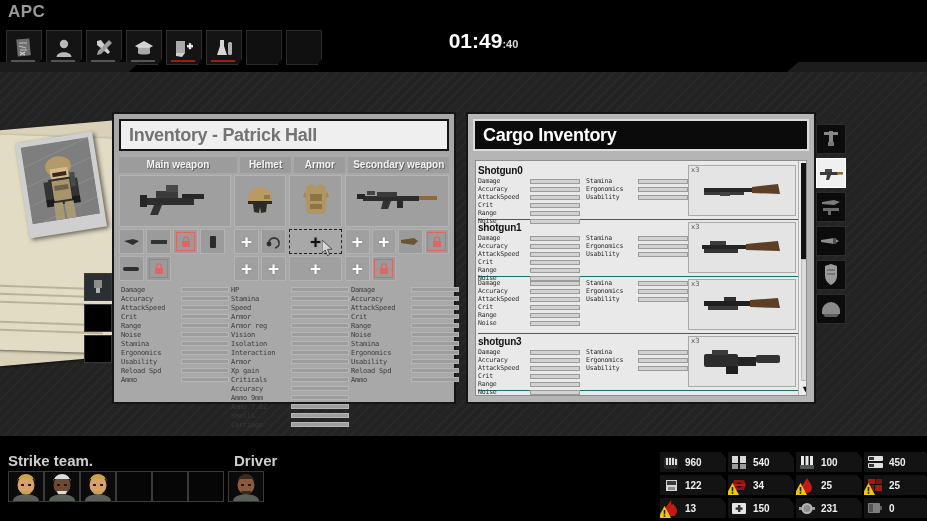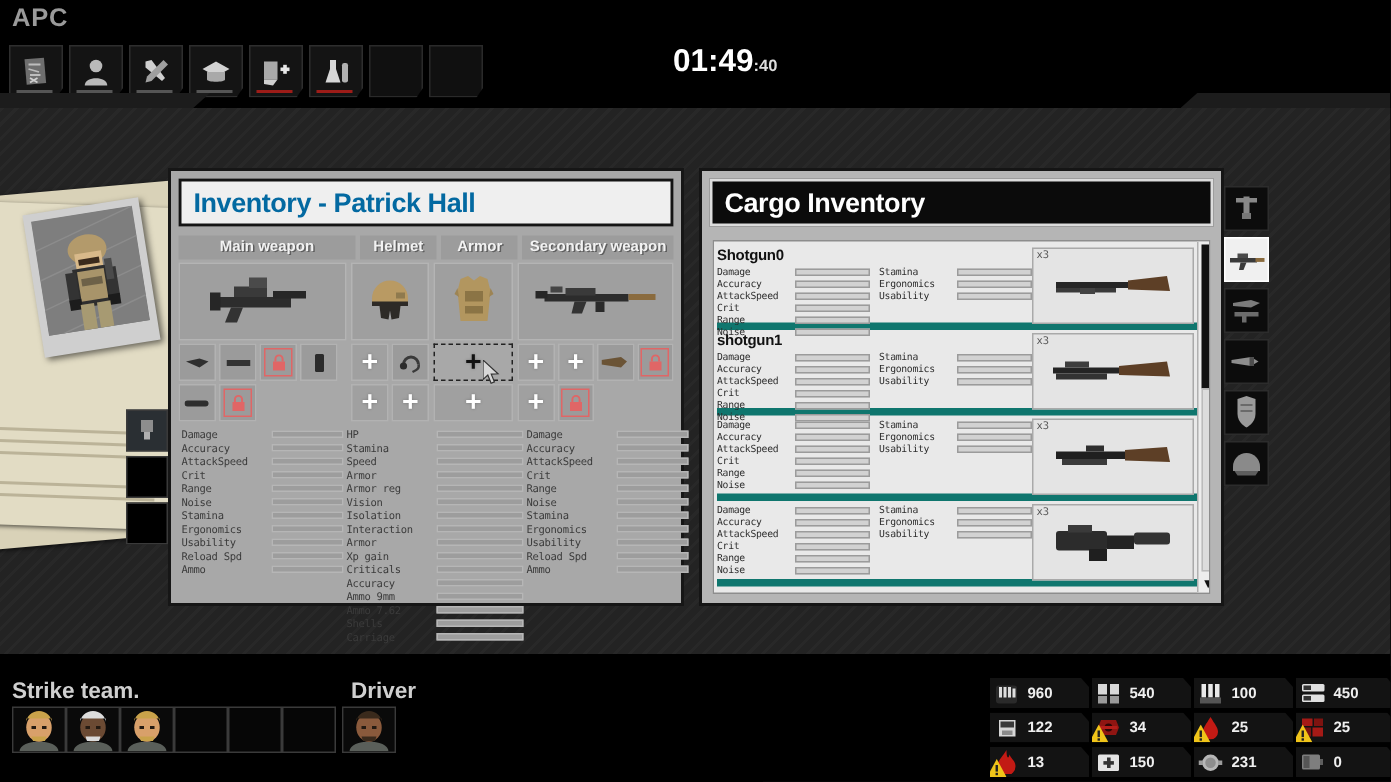--- a/index.html
+++ b/index.html
@@ -76,7 +76,7 @@
   #inv-title{
     margin:5px 5px 0 5px; height:32px; background:#efefef; border:2px solid #141414;
     display:flex; align-items:center; padding-left:8px;
-    font-size:18px; font-weight:bold; color:#0369a1; letter-spacing:-.3px;
+    font-size:18px; font-weight:bold; color:#737373; letter-spacing:-.3px;
   }
   #inv-body{ position:absolute; left:5px; top:43px; right:5px; bottom:4px; }
   #slot-headers{ display:flex; gap:3px; }

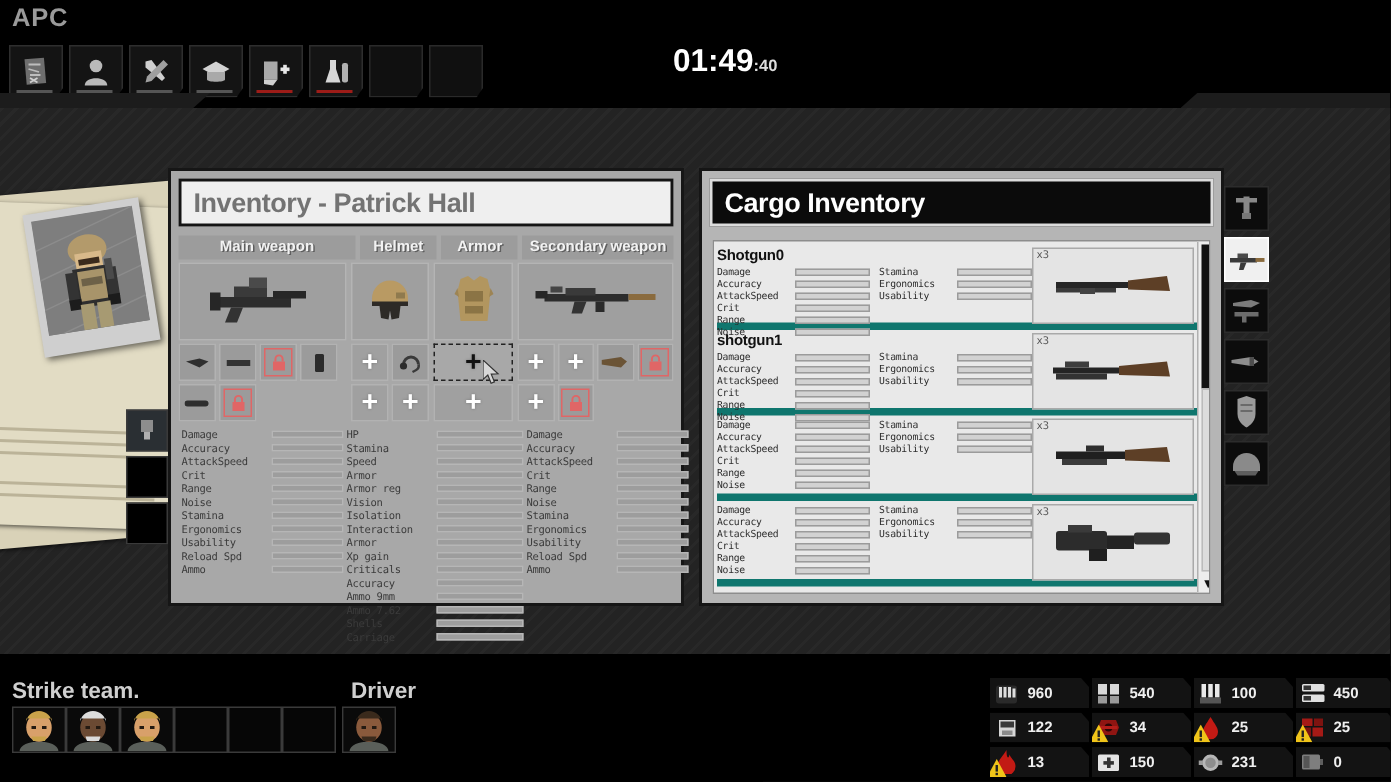--- a/index.html
+++ b/index.html
@@ -133,7 +133,7 @@
     background:#e9e9e9; border:1px solid #8d8d8d; display:flex; overflow:hidden;
   }
   #cargo-list{ flex:1; padding:2px 0 0 2px; }
-  .cargo-item{ display:flex; height:57px; border-bottom:5px solid #0f766e; padding-top:2px;justify-content:space-between;}
+  .cargo-item{ display:flex; height:57px; border-bottom:1px solid #0f766e; padding-top:2px;justify-content:space-between;}
   .cargo-info{ flex:1; }
   .cargo-name{ font-size:10px; font-weight:bold; color:#111; margin-bottom:1px; letter-spacing:-.2px;}
   .cargo-stats{ display:flex; gap:6px; }

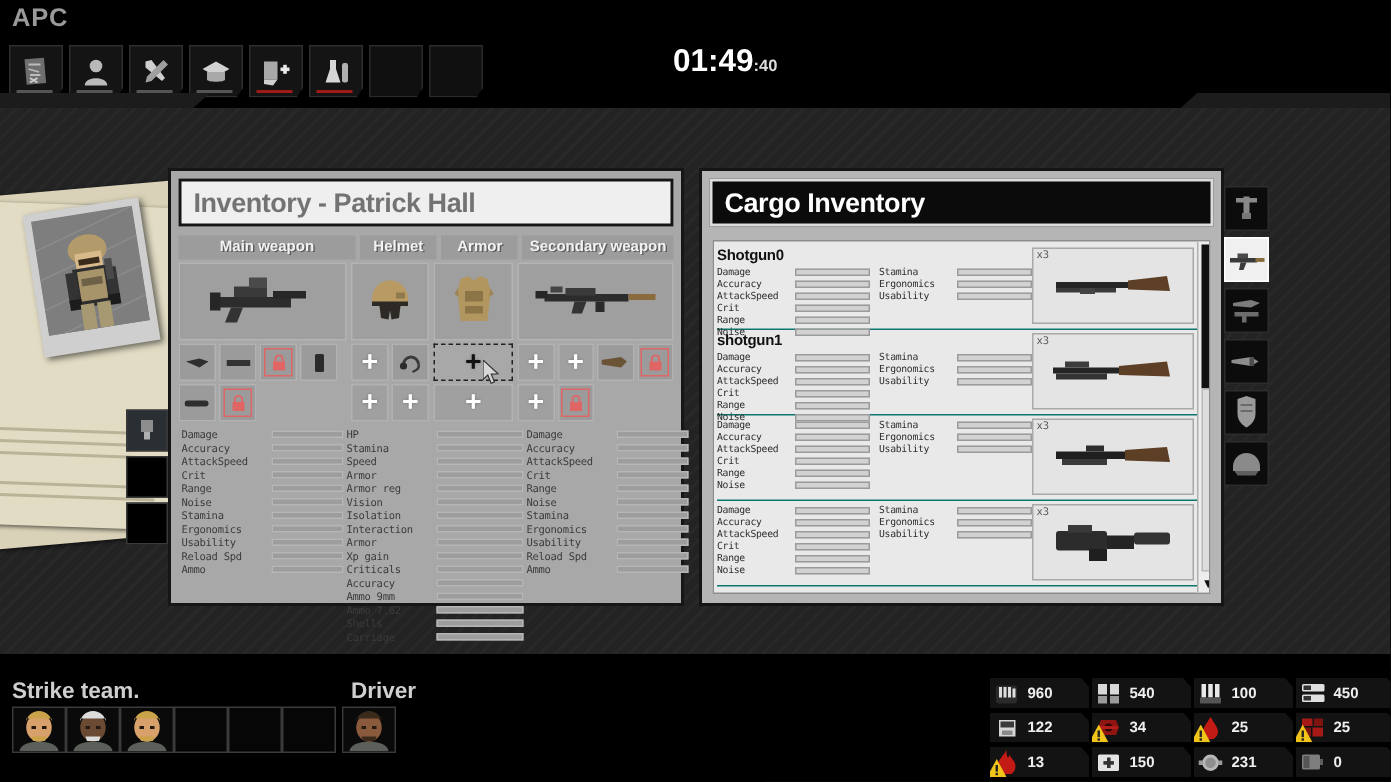--- a/index.html
+++ b/index.html
@@ -821,6 +821,7 @@
         </div>
         <div class="cargo-item">
           <div class="cargo-info">
+            <div class="cargo-name">shotgun3</div>
             <div class="cargo-stats">
               <div>
                 <div class="cargo-stat-row">

